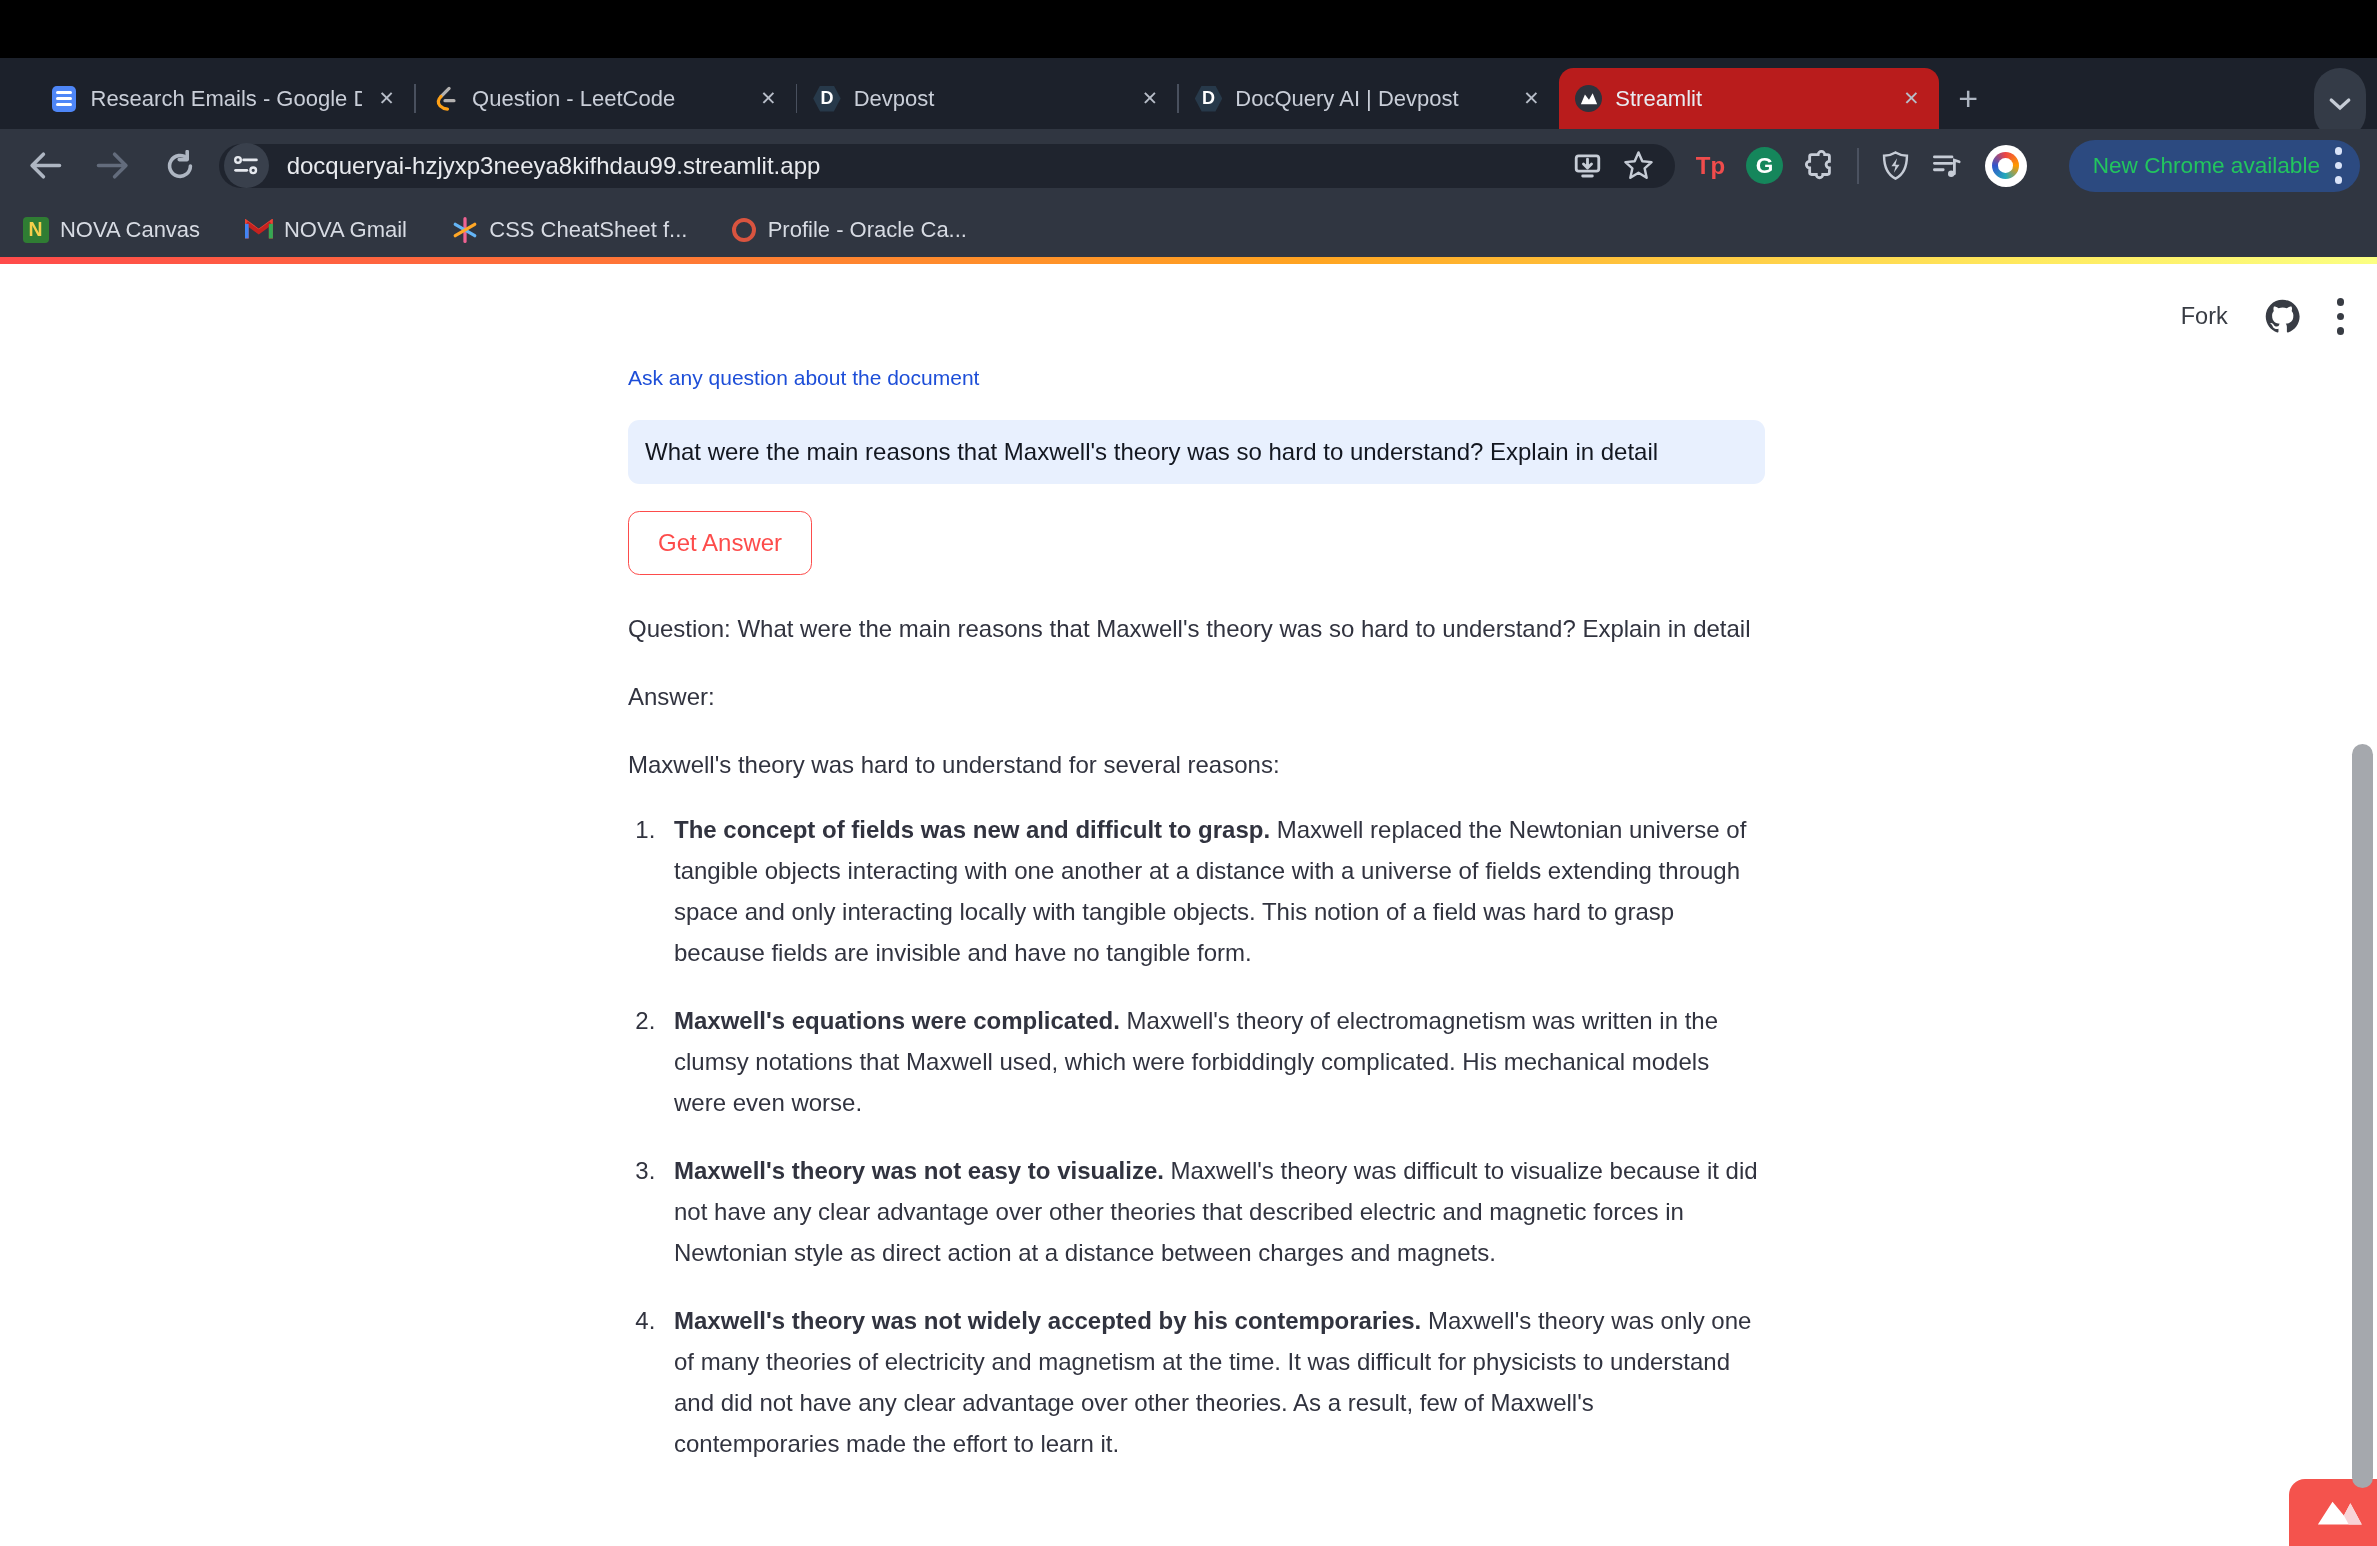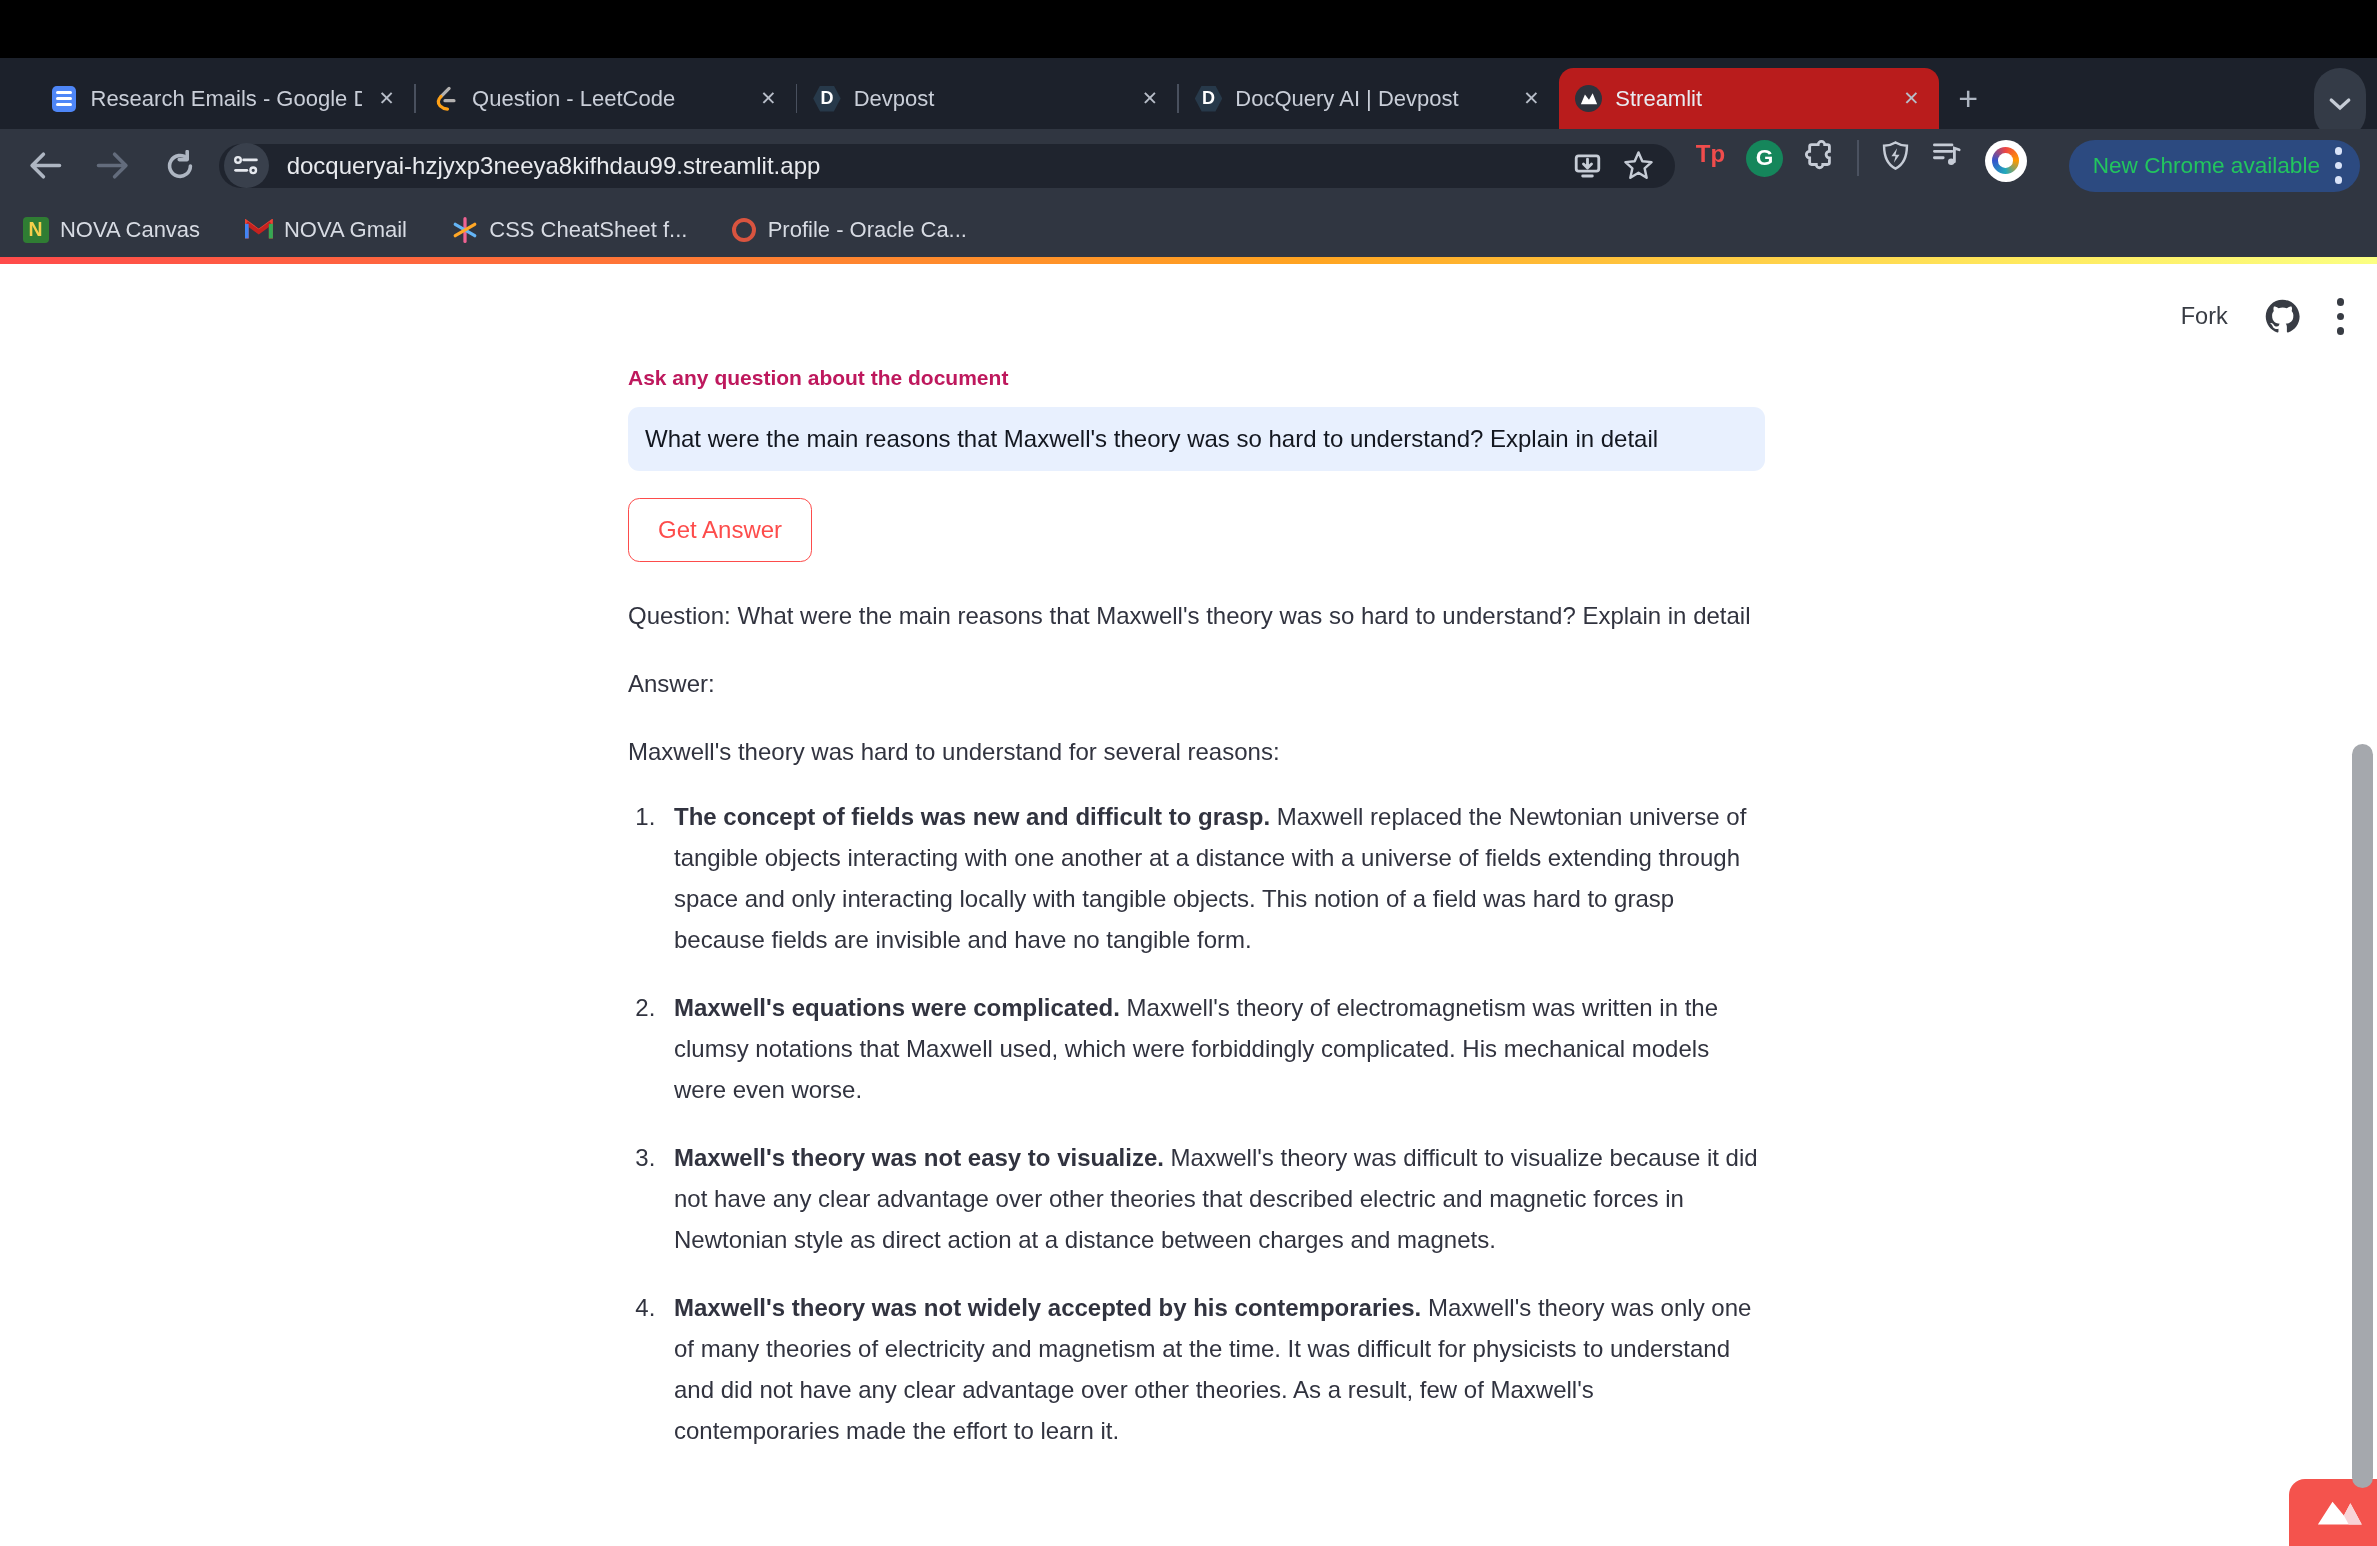--- a/index.html
+++ b/index.html
@@ -31,7 +31,7 @@
   .tune-circle{width:45px;height:45px;border-radius:50%;background:#39404c;margin-left:4.9px;display:flex;align-items:center;justify-content:center;}
   .url{color:#e8eaee;font-size:24px;margin-left:18px;flex:1;white-space:nowrap;overflow:hidden;}
   .omni-icons{display:flex;align-items:center;gap:21px;margin-right:21px;}
-  .ext-area{display:flex;gap:21px;margin-left:21px;}
+  .ext-area{display:flex;align-items:center;gap:21px;margin-left:21px;}
   .tp{color:#f04c4c;font-weight:bold;font-size:24px;}
   .gram{width:37px;height:37px;border-radius:50%;background:#15865b;color:#fff;font-weight:bold;font-size:22.6px;
        display:flex;align-items:center;justify-content:center;}

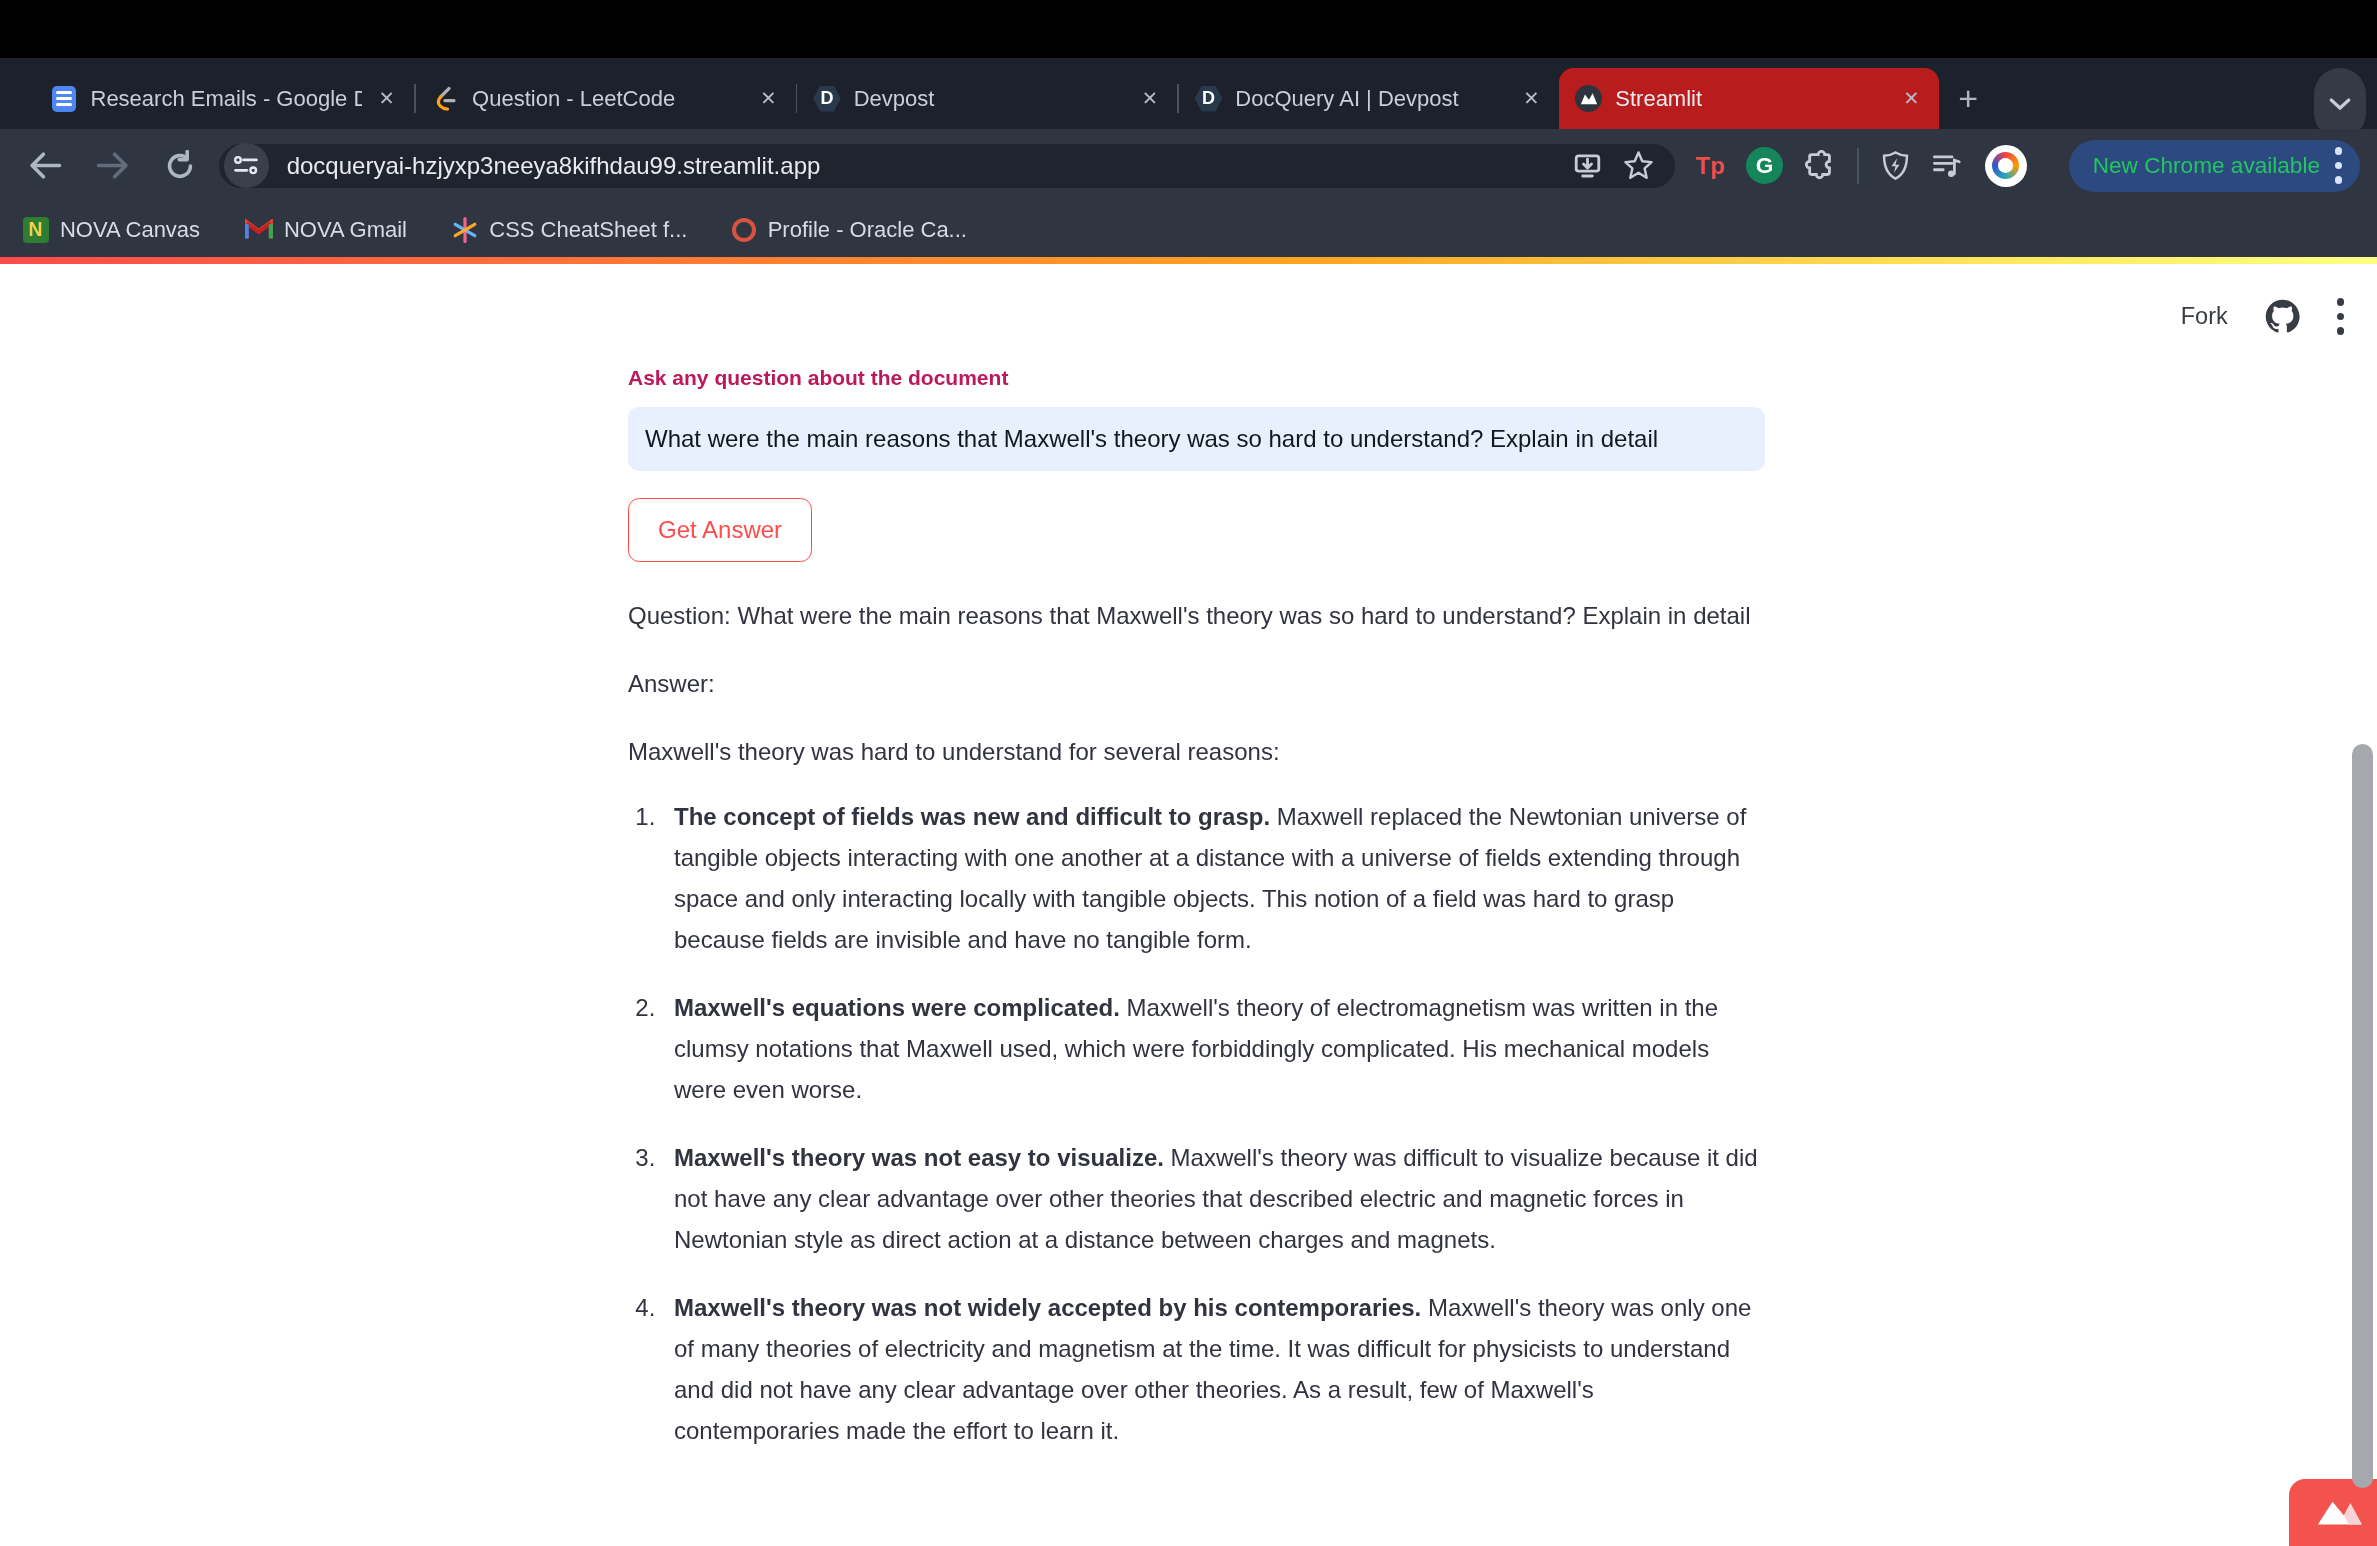--- a/index.html
+++ b/index.html
@@ -54,7 +54,7 @@
   .dots3{display:flex;flex-direction:column;gap:7.3px;}
   .dots3 i{width:7.3px;height:7.3px;border-radius:50%;background:#383c44;}
   .main-col{position:absolute;left:616px;top:102px;width:1137px;}
-  .q-label{font-size:21px;color:#be185d;margin-bottom:17px;font-weight:bold;}
+  .q-label{font-size:21px;color:#1d4ed8;margin-bottom:30px;}
   .q-input{width:100%;height:64px;box-sizing:border-box;background:#e8f0fe;border:none;border-radius:11.3px;
        font-family:"Liberation Sans",sans-serif;font-size:24px;color:#131720;padding:0 17px;margin-bottom:27px;}
   .get-btn{height:64px;padding:0 29px;background:#fff;border:1.6px solid #fd4c4b;border-radius:11.3px;color:#fd4c4b;

